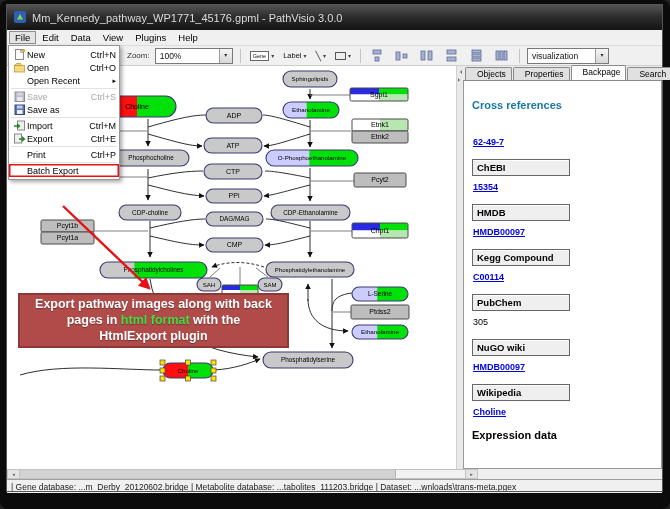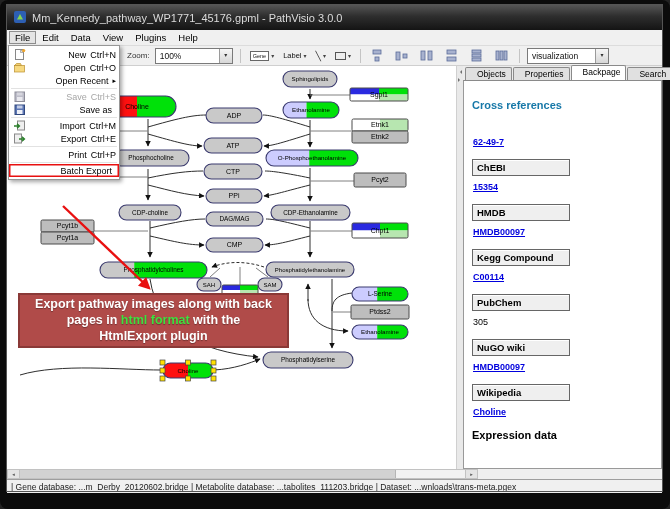--- a/index.html
+++ b/index.html
@@ -68,7 +68,7 @@
             box-shadow:2px 2px 4px rgba(0,0,0,.35);z-index:5;font-size:9px;padding:2px 0;box-sizing:border-box;}
   .fm-row{display:flex;align-items:center;height:13px;padding:0 3px 0 2px;position:relative;}
   .fm-ic{width:16px;height:12px;flex:0 0 auto;display:flex;align-items:center;justify-content:center;}
-  .fm-label{flex:1;color:#000;text-align:right;}
+  .fm-label{flex:1;color:#000;}
   .fm-short{color:#000;margin-left:4px;}
   .fm-sub{font-size:7px;color:#000;}
   .fm-row.disabled .fm-label,.fm-row.disabled .fm-short{color:#a6a6a6;}

